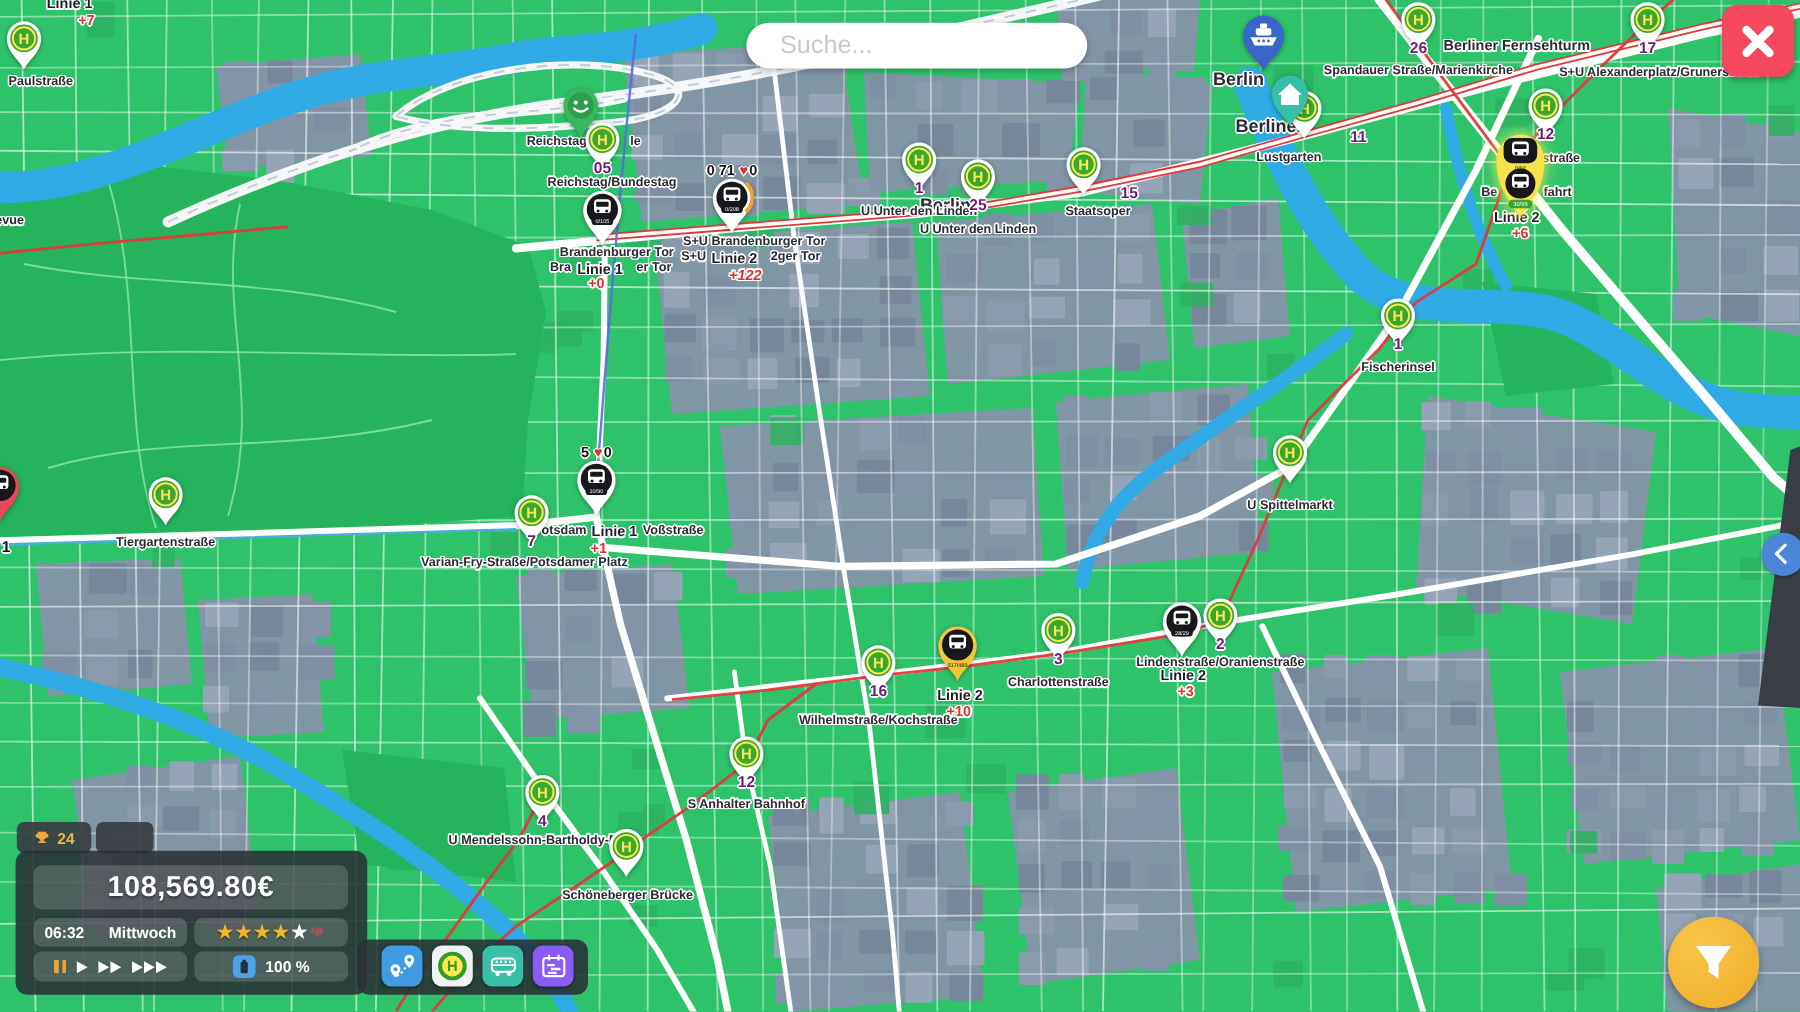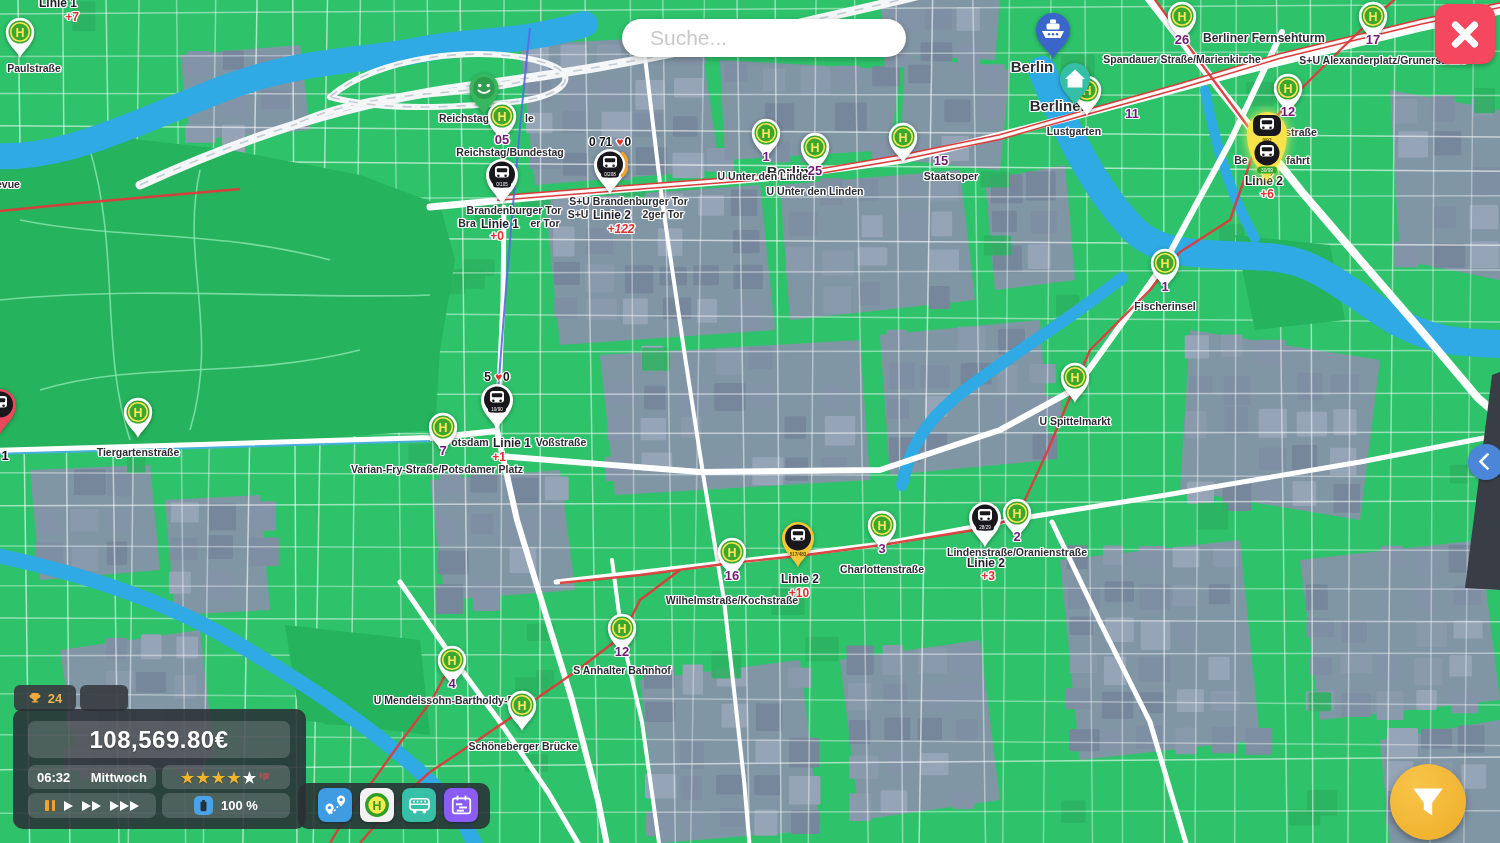--- a/index.html
+++ b/index.html
@@ -622,7 +622,7 @@
       </svg>
     </div>
     <div class="stop-num" style="left: 903px; top: 153px; margin-left: 38px;">15</div>
-    <div class="map-label k-stop" style="left: 915px; top: 170px; margin-left: 36px;">Staatsoper</div>
+    <div class="map-label k-stop" style="left: 915px; top: 170px;">Staatsoper</div>
     <div class="marker" style="left: 1071px; top: 75px;">
       <svg width="32" height="42" viewBox="0 0 32 42">
         <path d="M16 41 C13.2 33.5 1.8 27.5 1.8 15 A14.2 14.2 0 1 1 30.2 15 C30.2 27.5 18.8 33.5 16 41 Z" fill="#ffffff"></path>

